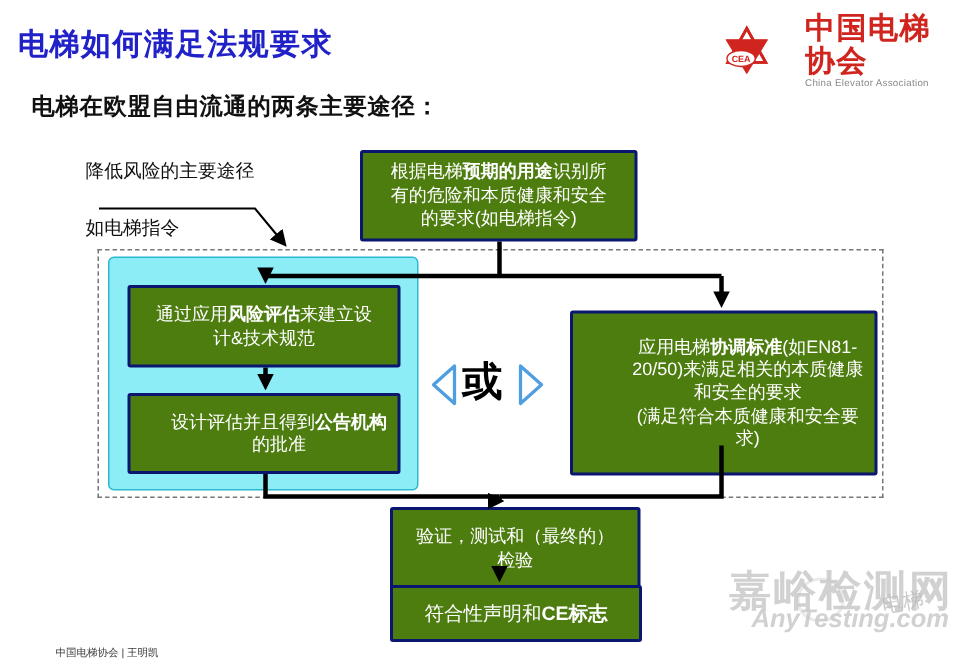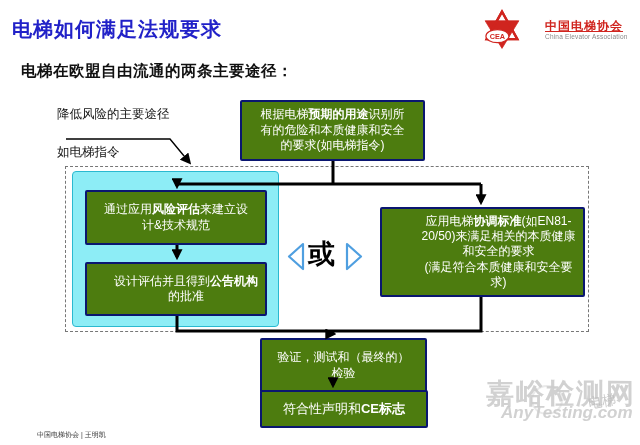--- a/index.html
+++ b/index.html
@@ -16,7 +16,7 @@
     left:21px;top:61px;font-size:15.5px;font-weight:bold;color:#111;letter-spacing:.5px;
   }
   .logo-wrap{left:479px;top:8px;display:flex;align-items:center;gap:20px;}
-  .logo-text-cn{font-size:12px;font-weight:bold;color:#d0251f;letter-spacing:1px;line-height:1.1;text-decoration:underline;}
+  .logo-text-cn{font-size:20px;font-weight:bold;color:#d0251f;letter-spacing:1px;line-height:1.1;}
   .logo-text-en{font-size:6.5px;color:#8a8a8a;letter-spacing:.2px;}
   .flow-label{font-size:12.5px;color:#111;}
   .dashed-rect{

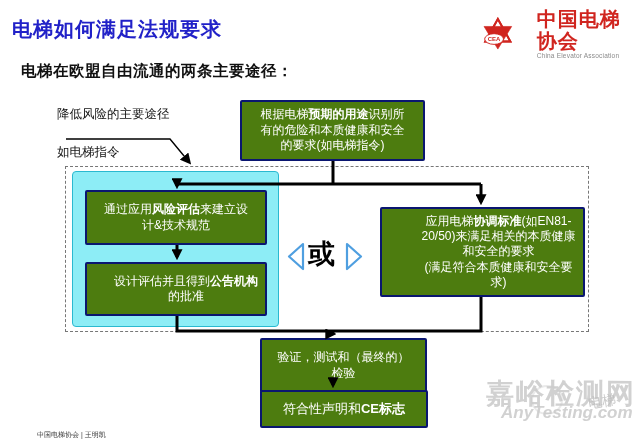--- a/index.html
+++ b/index.html
@@ -81,7 +81,7 @@
     <span>设计评估并且得到<b>公告机构</b><br>的批准</span>
   </div>
 
-<div class="abs bluebox" style="left:380px;top:207px;width:205px;height:90px;padding-left:36px;">
+<div class="abs bluebox" style="left:380px;top:207px;width:205px;height:110px;padding-left:36px;">
     <span>应用电梯<b>协调标准</b>(如EN81-<br>20/50)来满足相关的本质健康<br>和安全的要求<br>(满足符合本质健康和安全要求)</span>
   </div>
 

